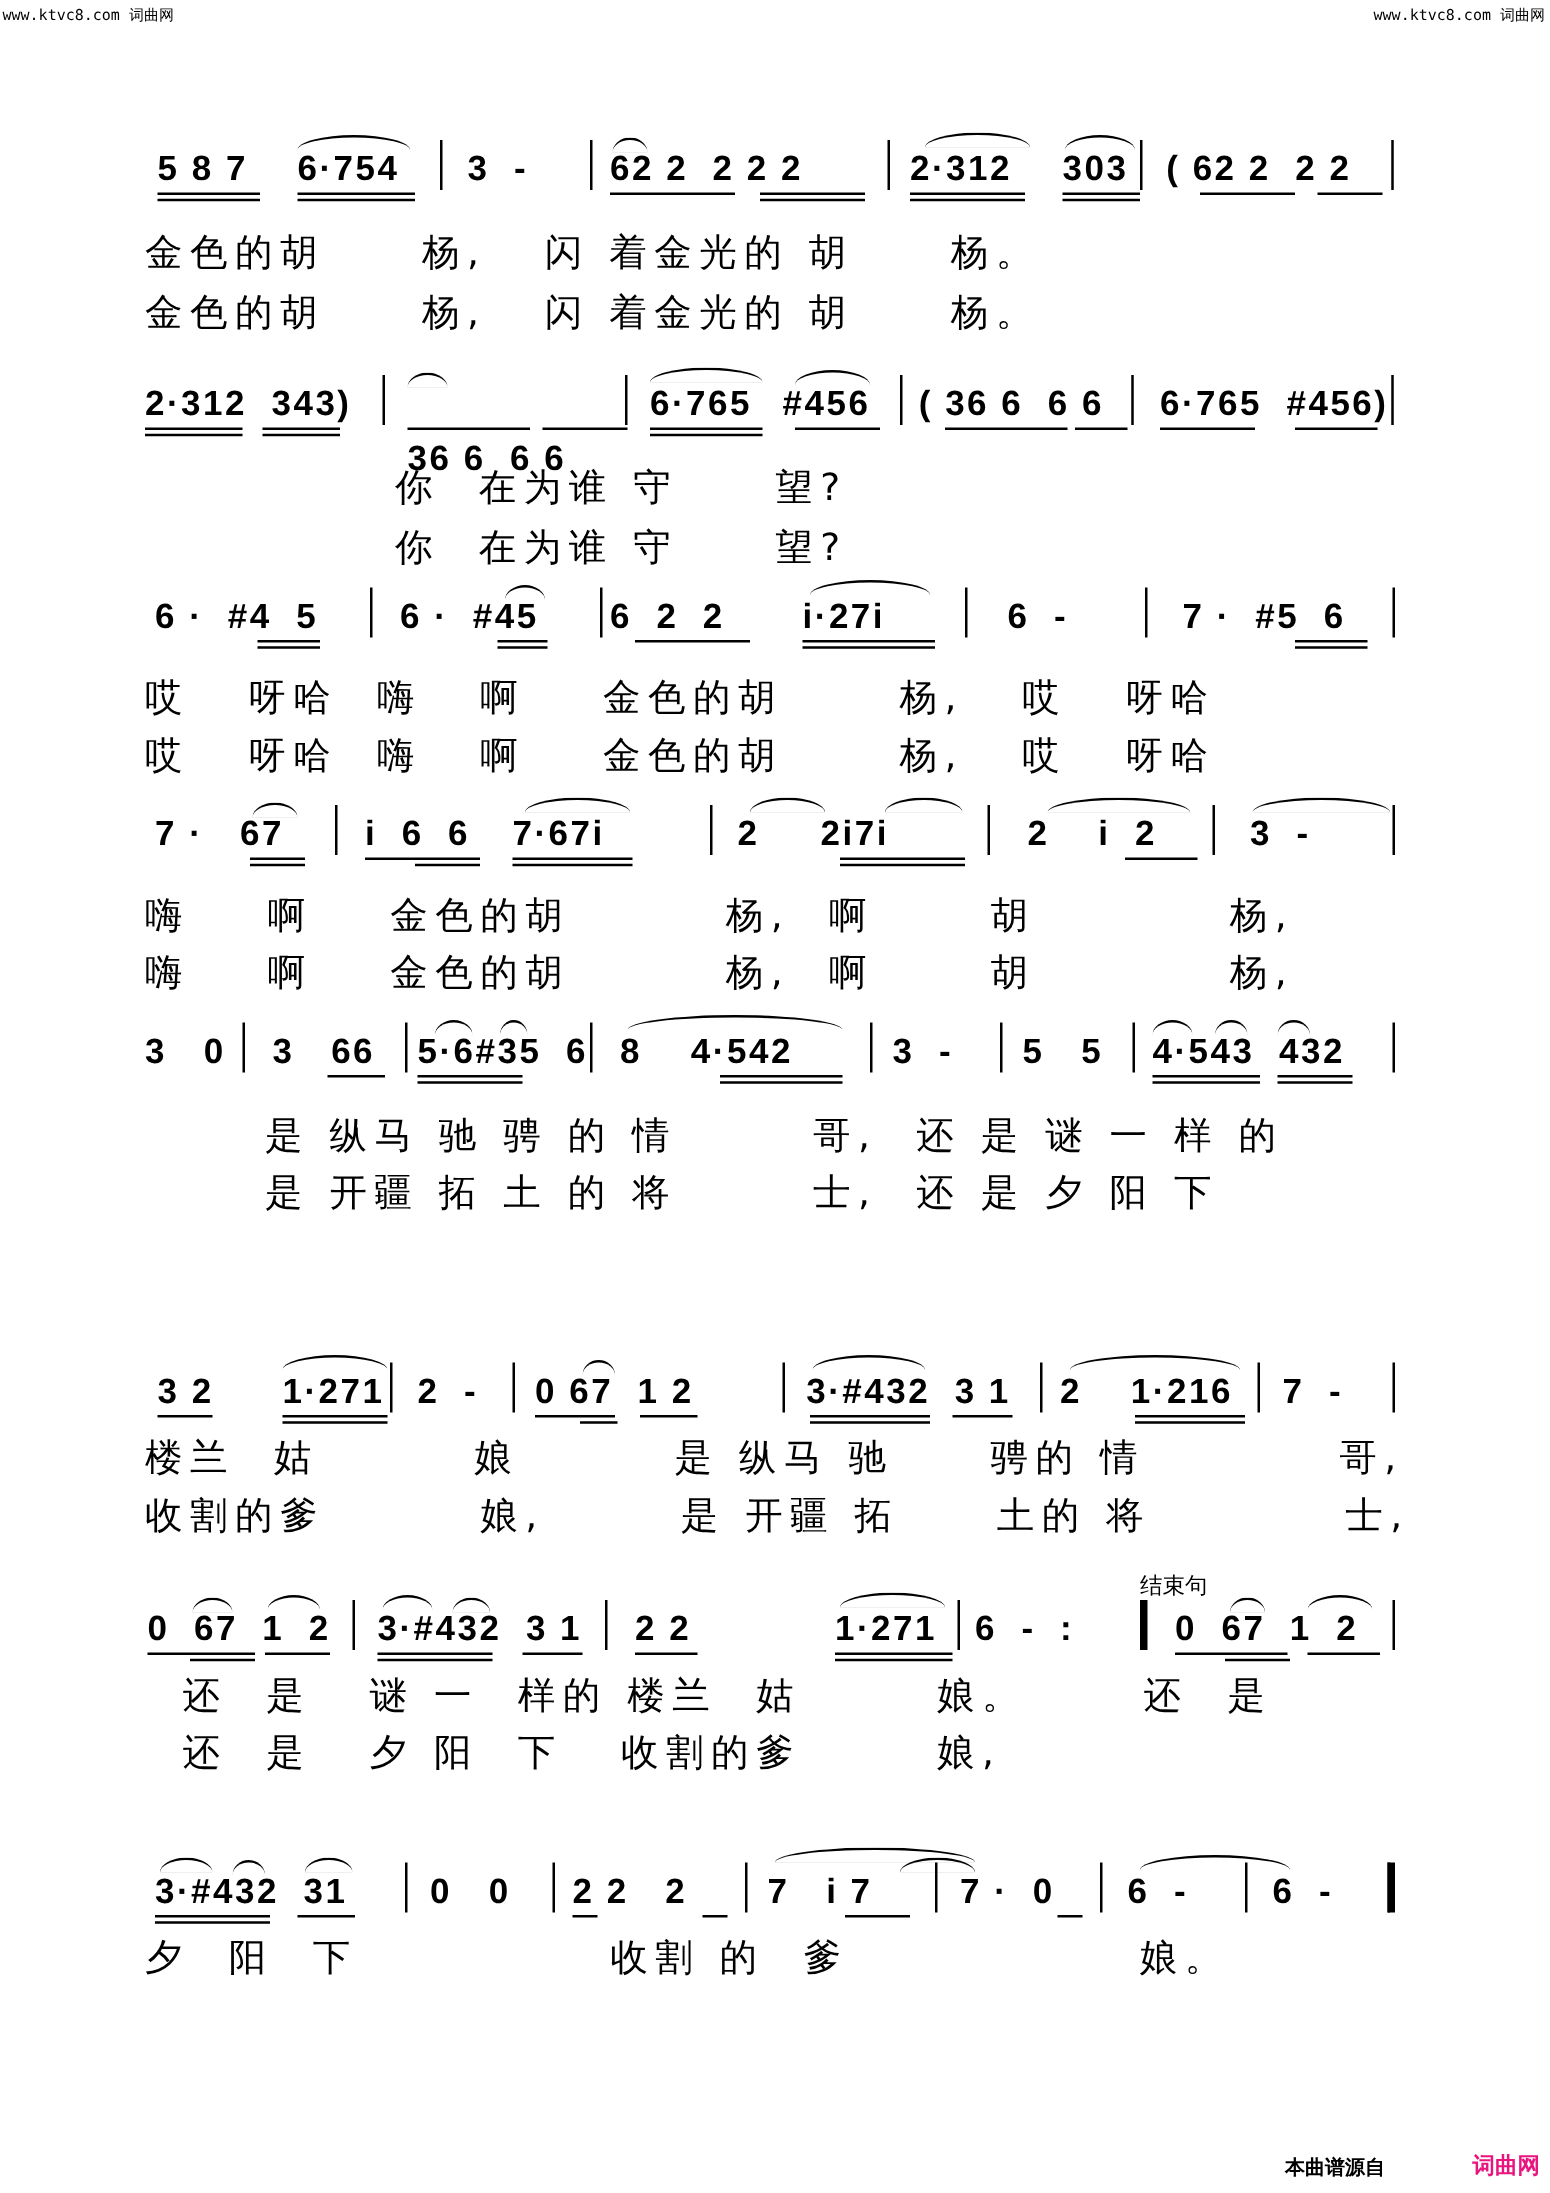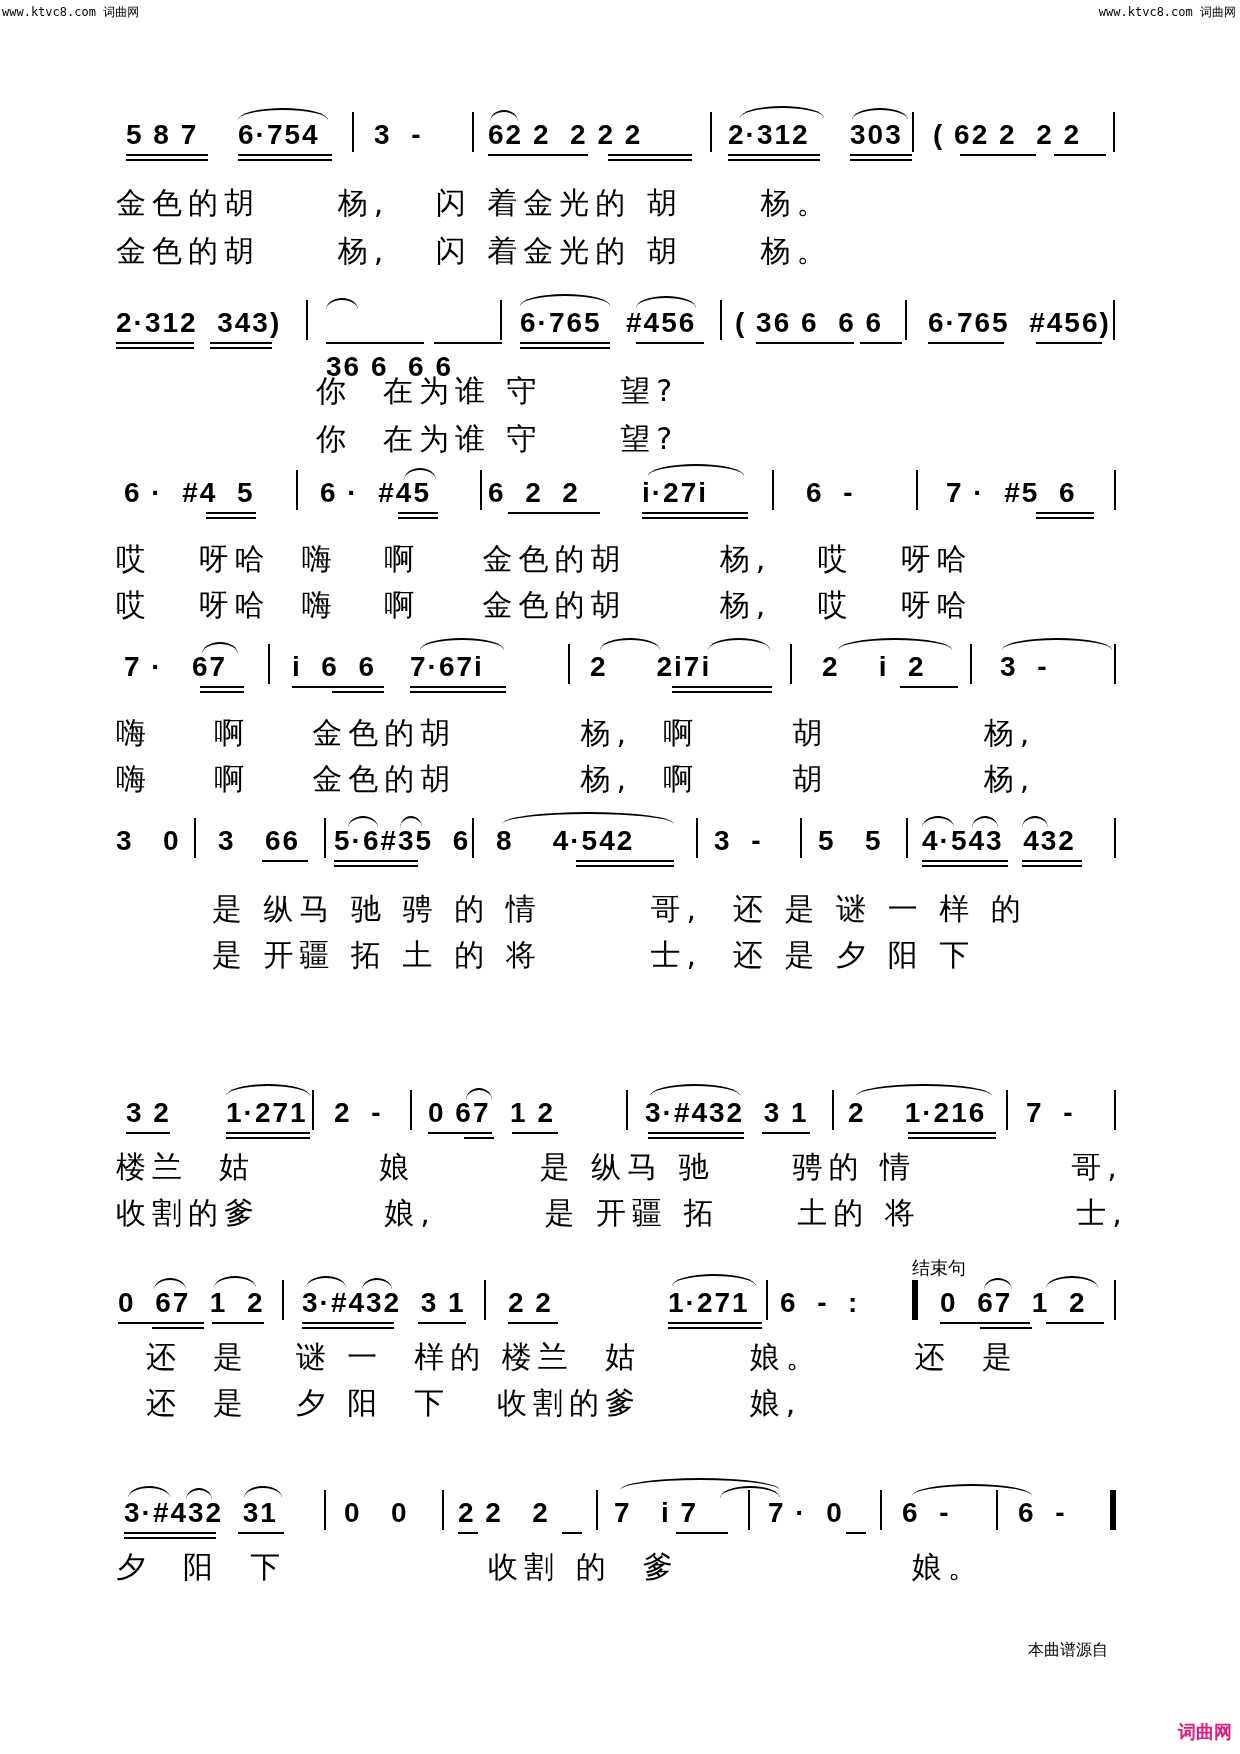--- a/index.html
+++ b/index.html
@@ -16,7 +16,7 @@
   .ul{position:absolute;height:2px;background:#000;}
   .slur{position:absolute;border-top:2px solid #000;border-radius:50% 50% 0 0/100% 100% 0 0;height:10px;}
   .note-label{position:absolute;font-family:"DejaVu Sans",sans-serif;font-size:18px;}
-  .footer-src{position:absolute;left:1028px;top:1640px;font-family:"DejaVu Sans",sans-serif;font-weight:normal;font-size:16px;}
+  .footer-src{position:absolute;left:1028px;top:1724px;font-family:"DejaVu Sans",sans-serif;font-weight:bold;font-size:16px;}
   .footer-logo{position:absolute;left:1178px;top:1720px;font-family:"DejaVu Sans",sans-serif;font-weight:bold;font-size:18px;color:#e8157f;}
 </style>
 </head>

